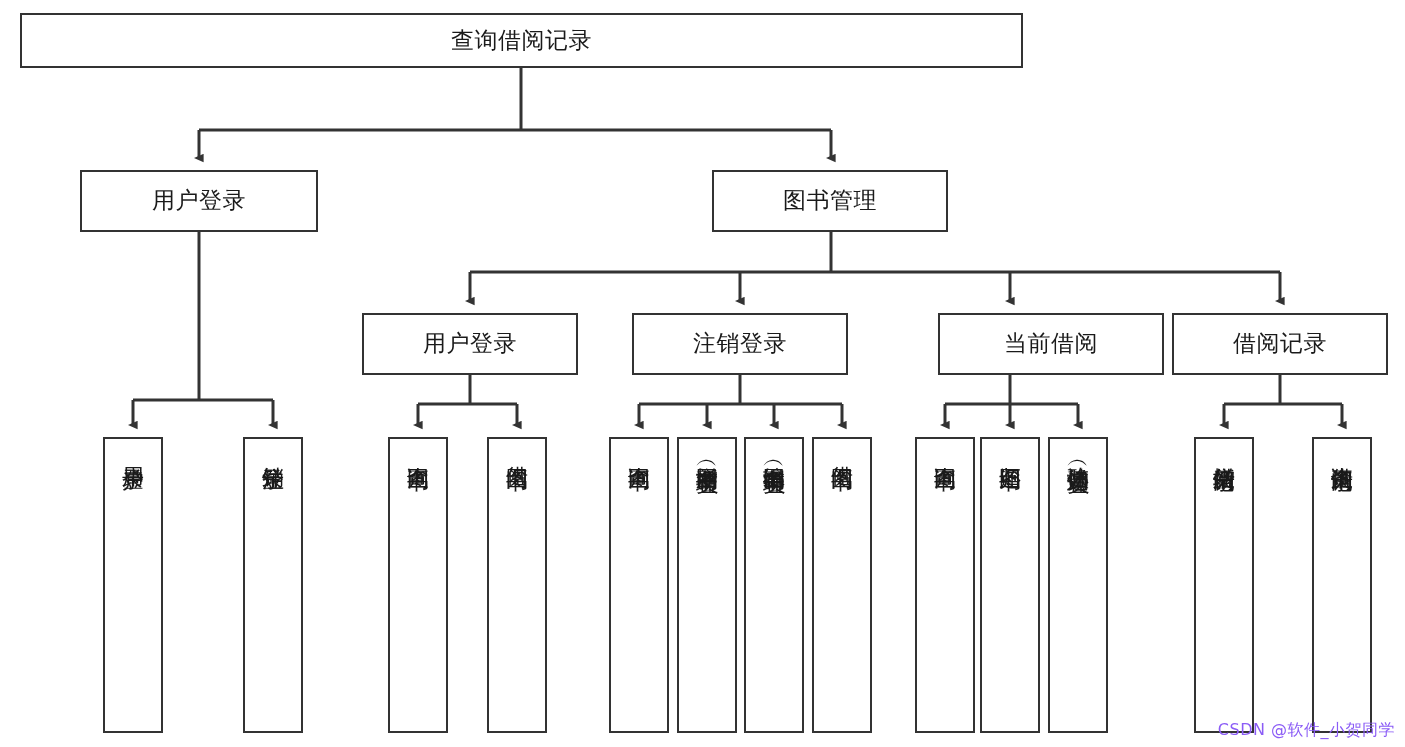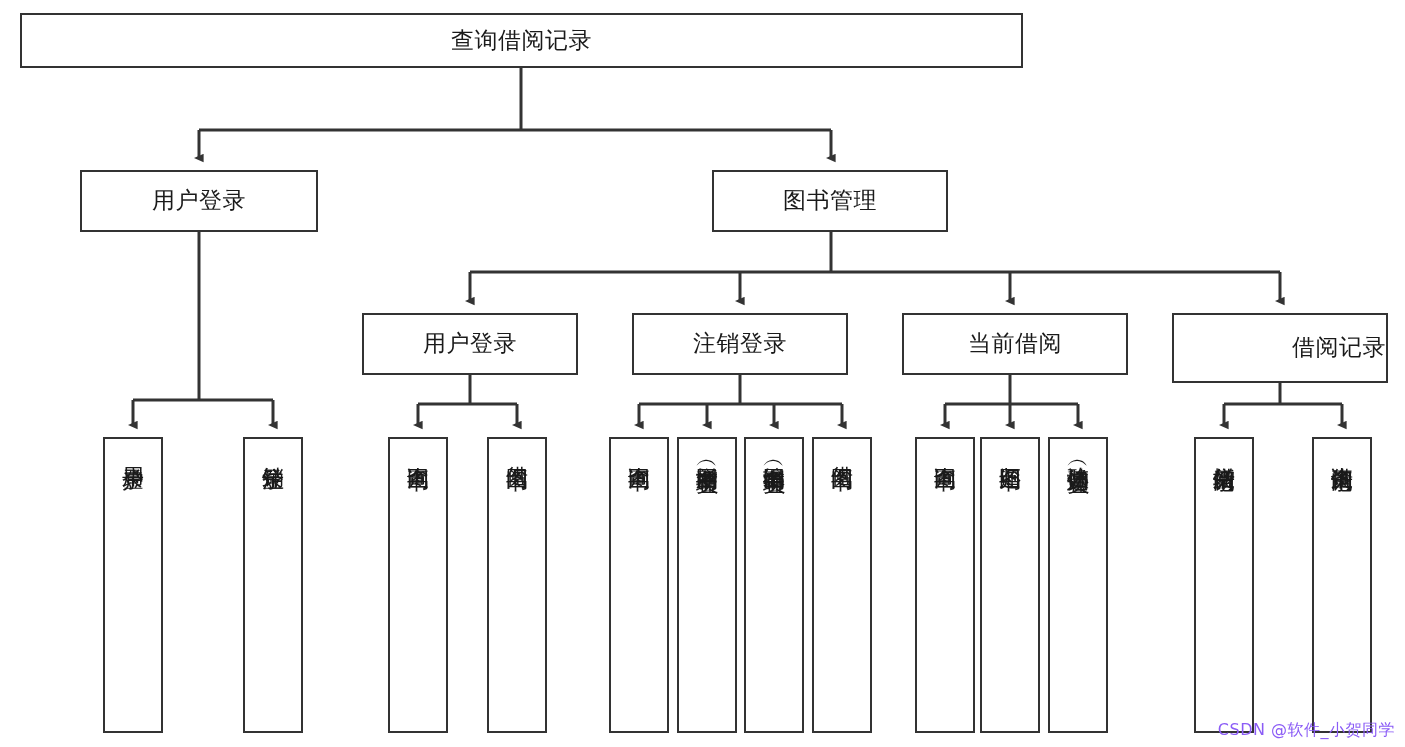--- a/index.html
+++ b/index.html
@@ -148,7 +148,7 @@
     <span class="label">注销登录</span>
   </div>
 
-  <div class="node horiz" style="left:902px; top:313px; width:226px; height:62px;">
+  <div class="node horiz" style="left:938px; top:313px; width:226px; height:62px;">
     <span class="label">当前借阅</span>
   </div>
 

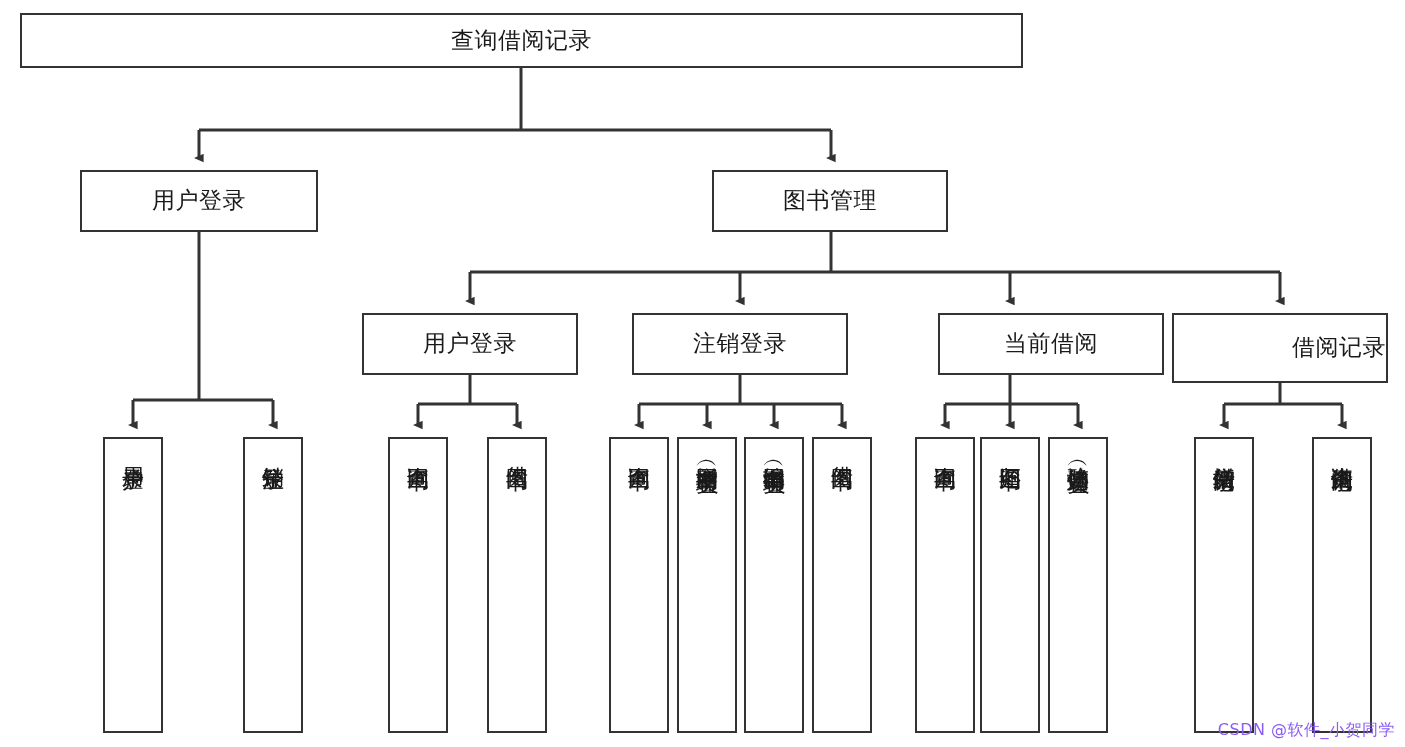--- a/index.html
+++ b/index.html
@@ -152,7 +152,7 @@
     <span class="label">当前借阅</span>
   </div>
 
-  <div class="node horiz" style="left:1172px; top:313px; width:216px; height:70px;justify-content:flex-end;">
+  <div class="node horiz" style="left:1172px; top:313px; width:216px; height:62px;">
     <span class="label">借阅记录</span>
   </div>
 

